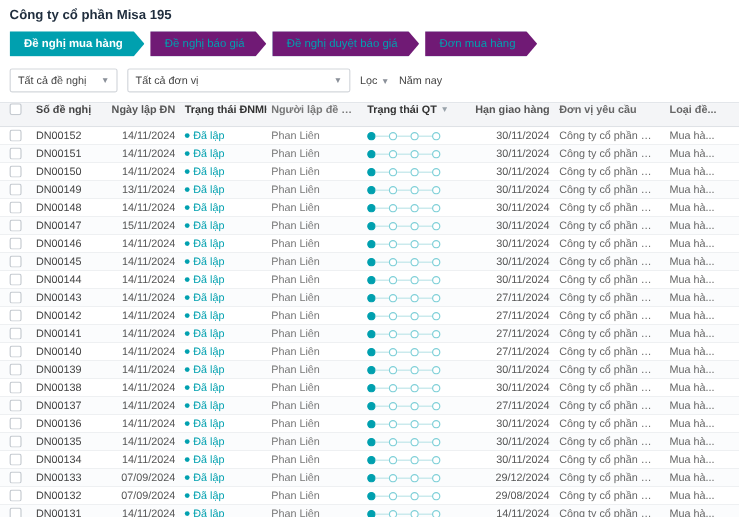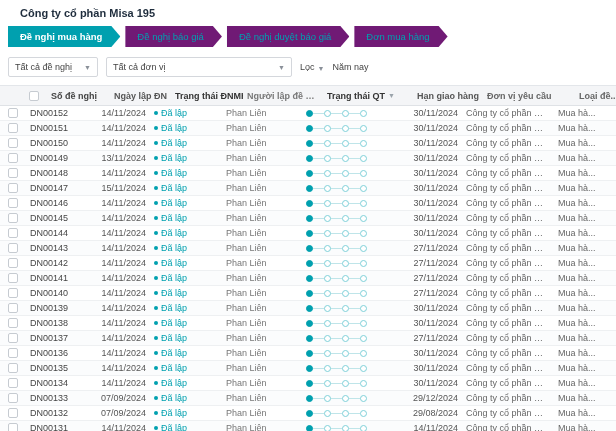--- a/index.html
+++ b/index.html
@@ -8,7 +8,7 @@
 
   .page { width:616px; height:431px; position:relative; }
 
-  .titlebar { padding:7px 8px 5px 20px; }
+  .titlebar { padding:7px 8px 5px 8px; }
   .company-title { font-size:11px; font-weight:bold; color:#1f2d3d; }
 
   

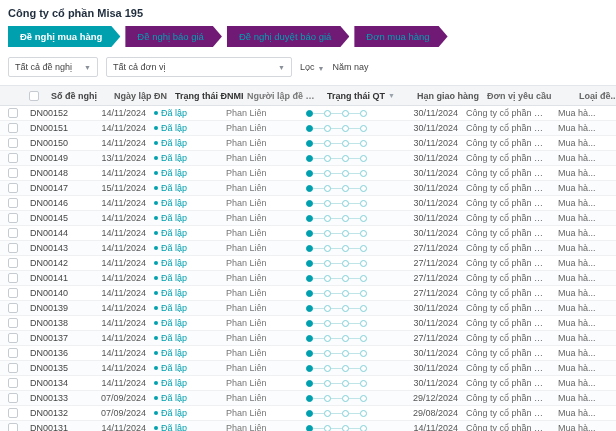--- a/index.html
+++ b/index.html
@@ -36,8 +36,8 @@
   .tr { display:flex; height:15px; align-items:center; border-bottom:1px solid #eef0f2;
     background:#fff; }
   .tr:nth-child(even) { background:#fbfcfd; }
-  .thead { display:flex; height:20px; align-items:center; background:#f4f5f7;
-    border-bottom:1px solid #dfe2e6; font-weight:bold; font-size:9px; color:#333;padding-left:21px; }
+  .thead { display:flex; height:20px; align-items:flex-start; background:#f4f5f7;
+    border-bottom:1px solid #dfe2e6; font-weight:bold; font-size:9px; color:#333; }
   .td, .th { padding:0 4px; overflow:hidden; white-space:nowrap; text-overflow:ellipsis;
     font-size:9px; }
   .col-cb { width:26px; display:flex; justify-content:center; flex:none; }

